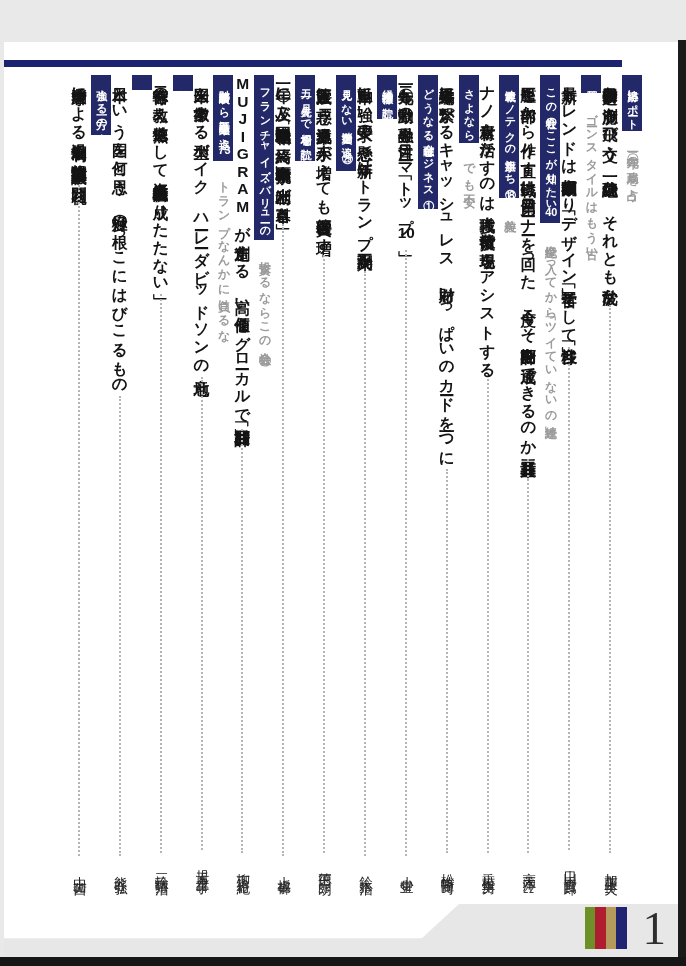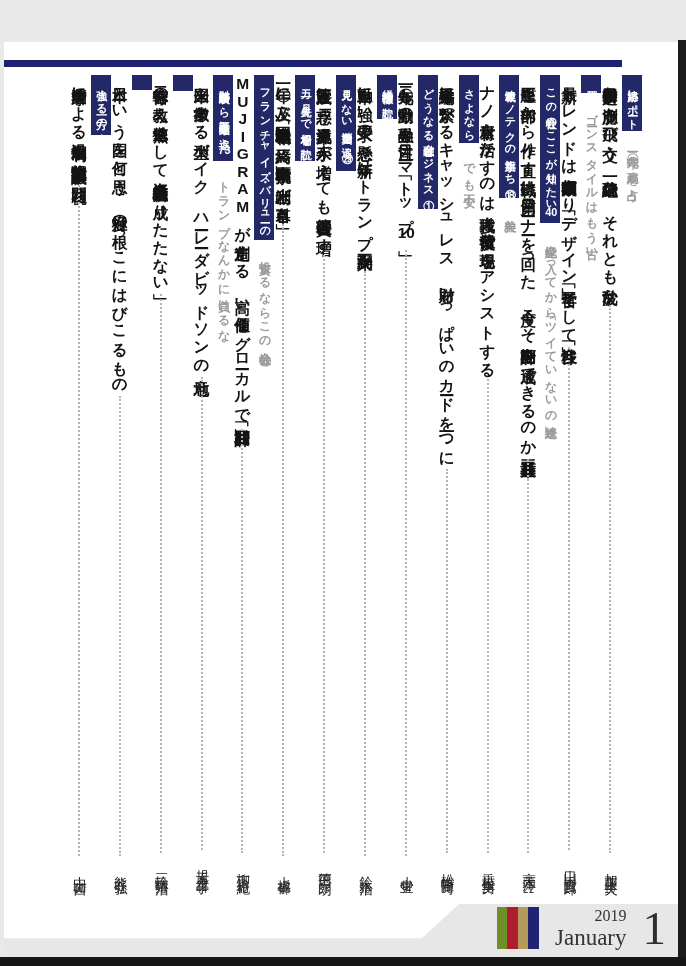--- a/index.html
+++ b/index.html
@@ -276,10 +276,6 @@
         <span style="background: rgb(180, 155, 91);"></span>
         <span style="background: rgb(31, 35, 113);"></span>
       </div>
-    <div class="date-col">
-      <span class="date-year">2019</span>
-      <span class="date-month">January</span>
-    </div>
     <span class="issue-num">1</span>
   </div>
 </div>

